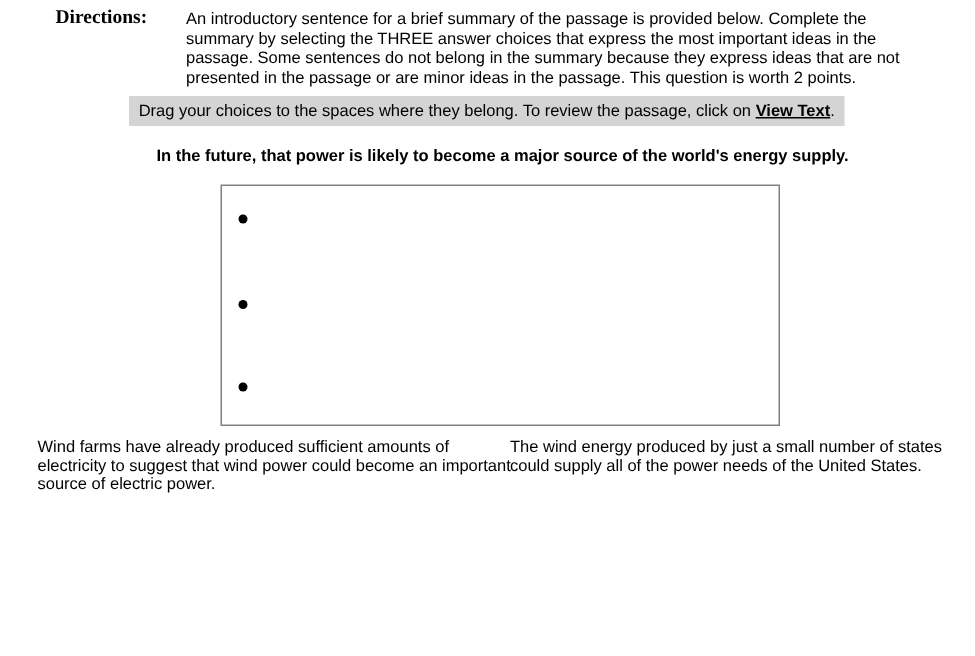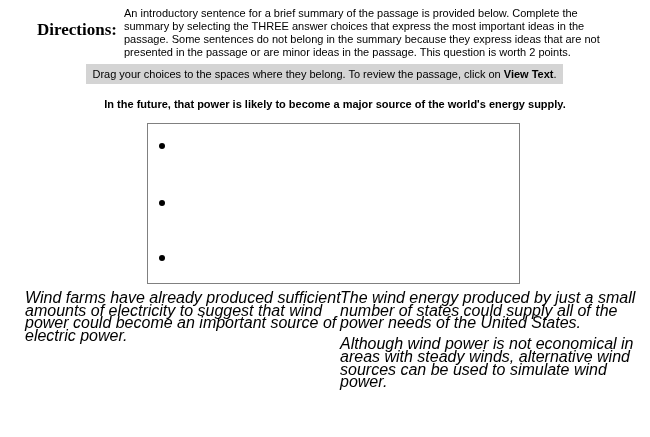--- a/index.html
+++ b/index.html
@@ -14,9 +14,9 @@
 
   
   .directions-label {
-    position: absolute; left: 37px; top: 20px;
+    position: absolute; left: 37px; top: 3px;
     font-family: "Liberation Serif", serif;
-    font-weight: bold; font-size: 17px;
+    font-weight: bold; font-size: 13px;
     white-space: nowrap;
   }
   .directions-text {

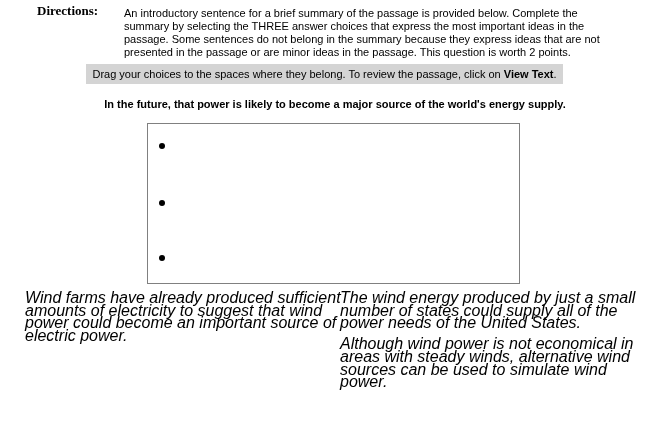--- a/index.html
+++ b/index.html
@@ -33,7 +33,7 @@
     text-align: center;
     white-space: nowrap;
   }
-  .drag-bar strong { font-weight: bold; }
+  .drag-bar strong { font-weight: bold; text-decoration: underline; }
 
   
   .intro-sentence {

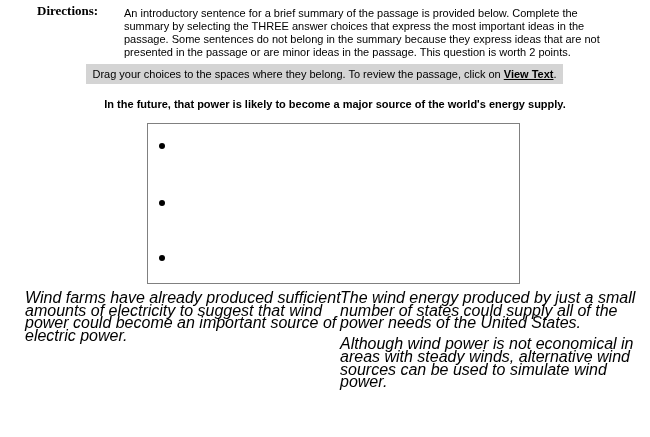--- a/index.html
+++ b/index.html
@@ -65,7 +65,7 @@
   
   .col {
     position: absolute; top: 292px;
-    font-size: 16px; line-height: 12.7px; font-style: italic;
+    font-size: 11px; line-height: 12.7px;
   }
   .col-left  { left: 25px;  width: 320px; }
   .col-right { left: 340px; width: 300px; }

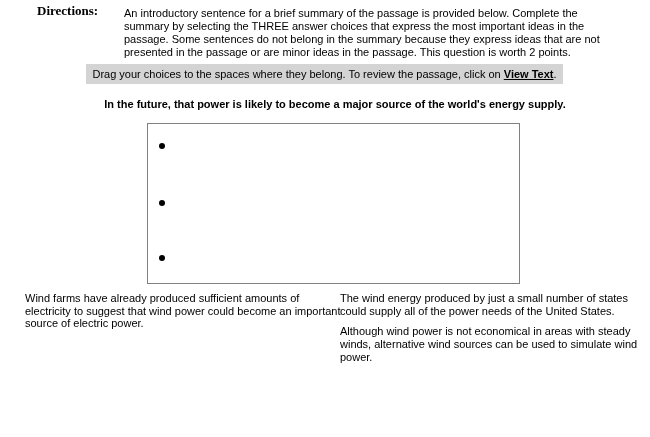--- a/index.html
+++ b/index.html
@@ -110,7 +110,6 @@
 
   <div class="col col-right">
     <p class="choice">The wind energy produced by just a small number of states could supply all of the power needs of the United States.</p>
-    <p class="choice">Although wind power is not economical in areas with steady winds, alternative wind sources can be used to simulate wind power.</p>
   </div>
 
 </div>

